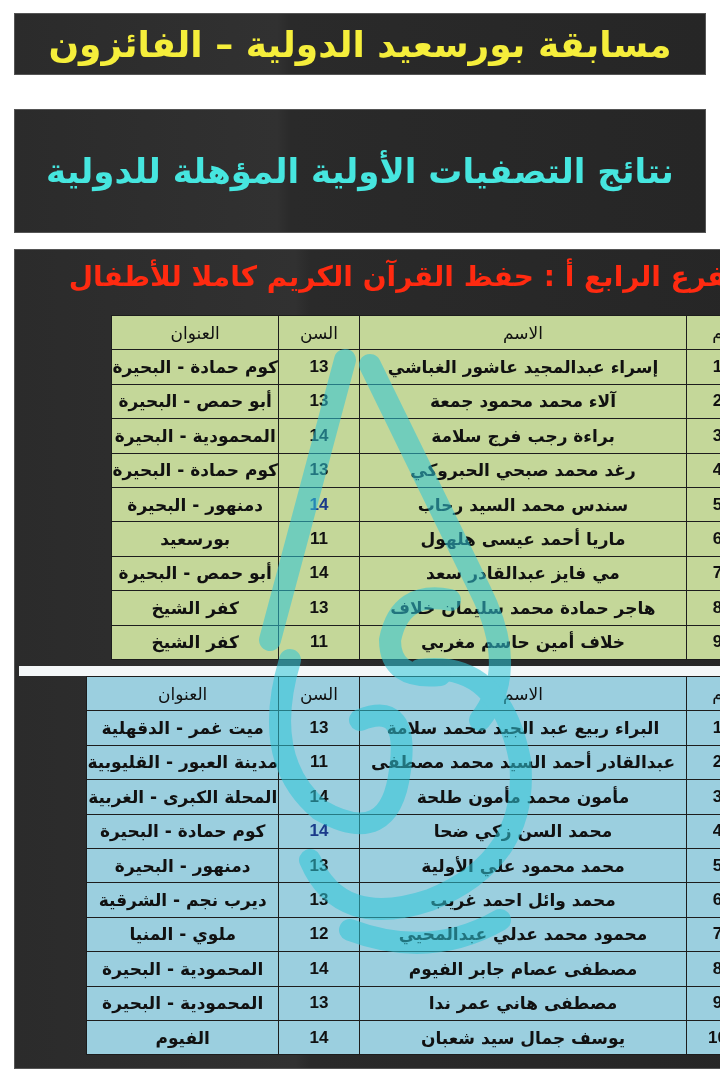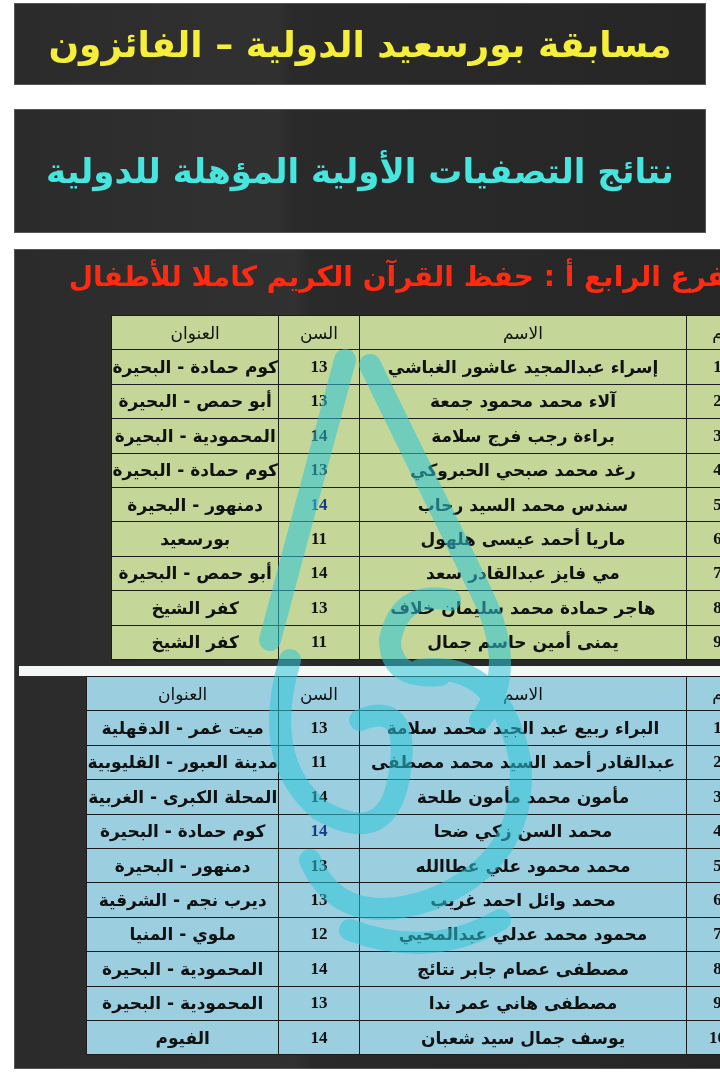--- a/index.html
+++ b/index.html
@@ -5,7 +5,7 @@
   html,body{margin:0;padding:0;}
   body{width:720px;height:1080px;background:#ffffff;position:relative;overflow:hidden;font-family:"DejaVu Sans",sans-serif;direction:rtl;}
   .banner{position:absolute;left:15px;width:690px;background:linear-gradient(90deg,#2b2b2b 0%,#313131 38%,#2a2a2a 40%,#262626 100%);box-shadow:0 0 0 1px #555;}
-  .b1{top:4px;height:80px;display:flex;align-items:center;justify-content:center;}
+  .b1{top:14px;height:60px;display:flex;align-items:center;justify-content:center;}
   .b1 span{color:#f5ee3b;font-size:36px;font-weight:bold;letter-spacing:0;}
   .b2{top:110px;height:122px;display:flex;flex-direction:column;align-items:center;justify-content:center;}
   .b2 .l1{color:#46e6df;font-size:34px;font-weight:bold;line-height:44px;}

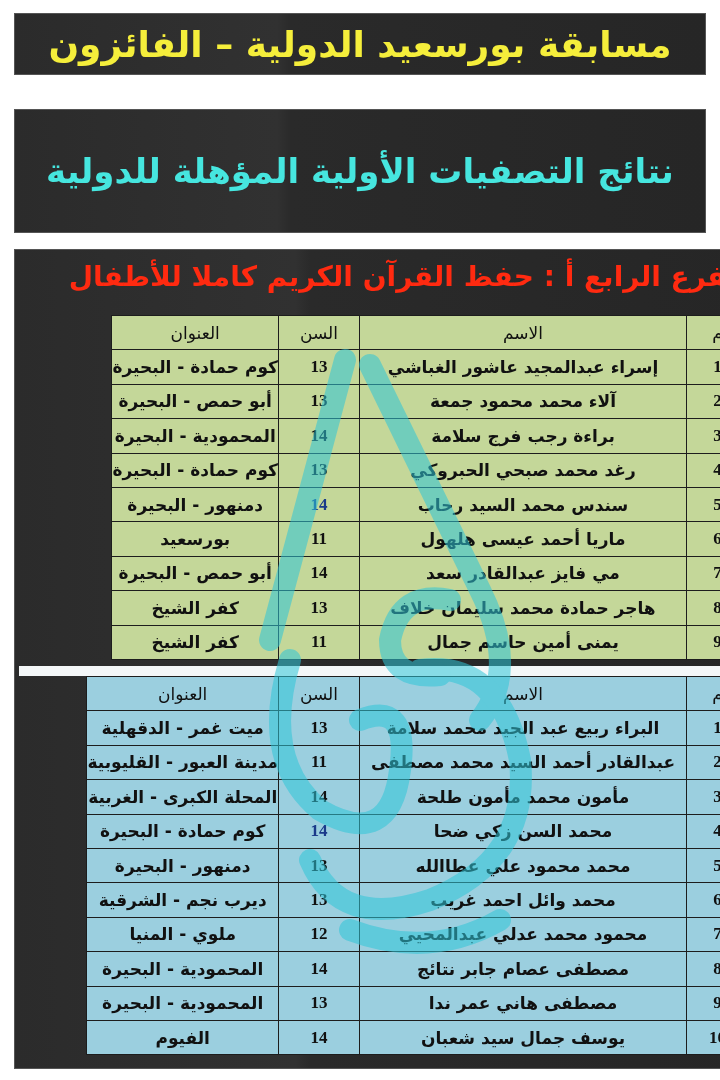--- a/index.html
+++ b/index.html
@@ -19,7 +19,7 @@
   .t1 td{background:#c4d799;}
   .t2 td{background:#9bcfdf;}
   .sep{position:absolute;left:4px;right:4px;top:416px;height:10px;background:#f4f7f8;}
-  .num{font-family:Liberation Serif, serif;font-weight:bold;}
+  .num{font-family:Liberation Sans, sans-serif;font-weight:bold;}
   .hdr td{font-weight:normal;}
   .watermark{position:absolute;left:250px;top:340px;width:330px;height:620px;pointer-events:none;opacity:0.55;}
   .blue-age{color:#1a3a8a;}

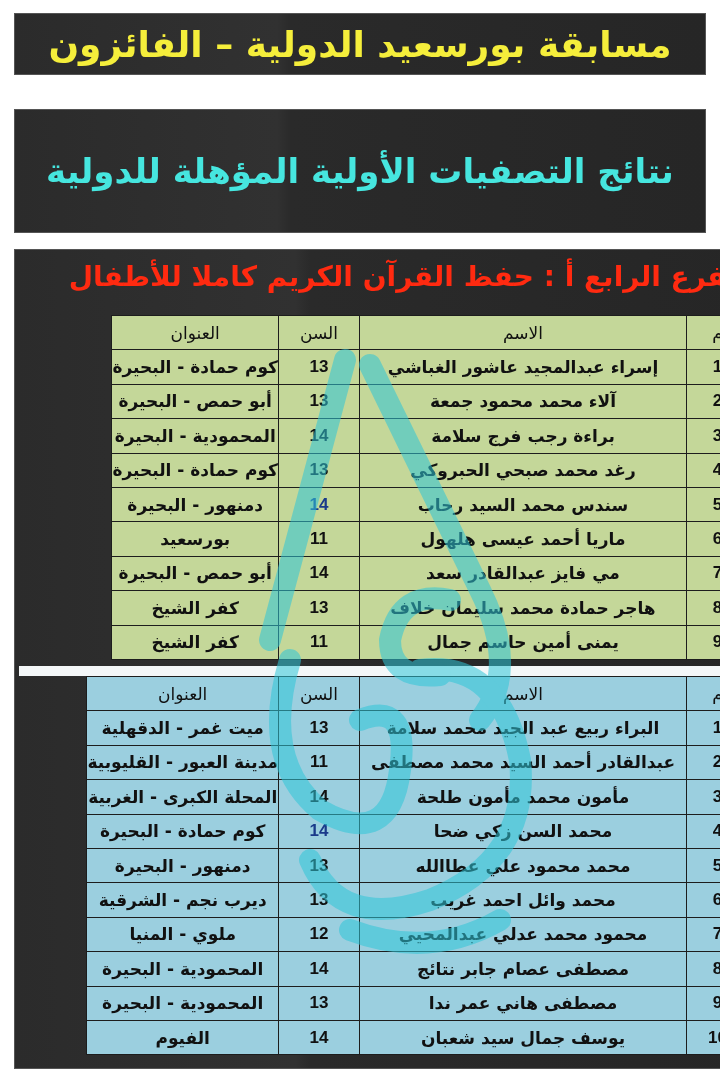--- a/index.html
+++ b/index.html
@@ -102,7 +102,7 @@
         </tr>
     <tr>
           <td class="num">9</td>
-          <td>يمنى أمين حاسم جمال</td>
+          <td>خلاف أمين حاسم مغربي</td>
           <td class="num">11</td>
           <td>كفر الشيخ</td>
         </tr>

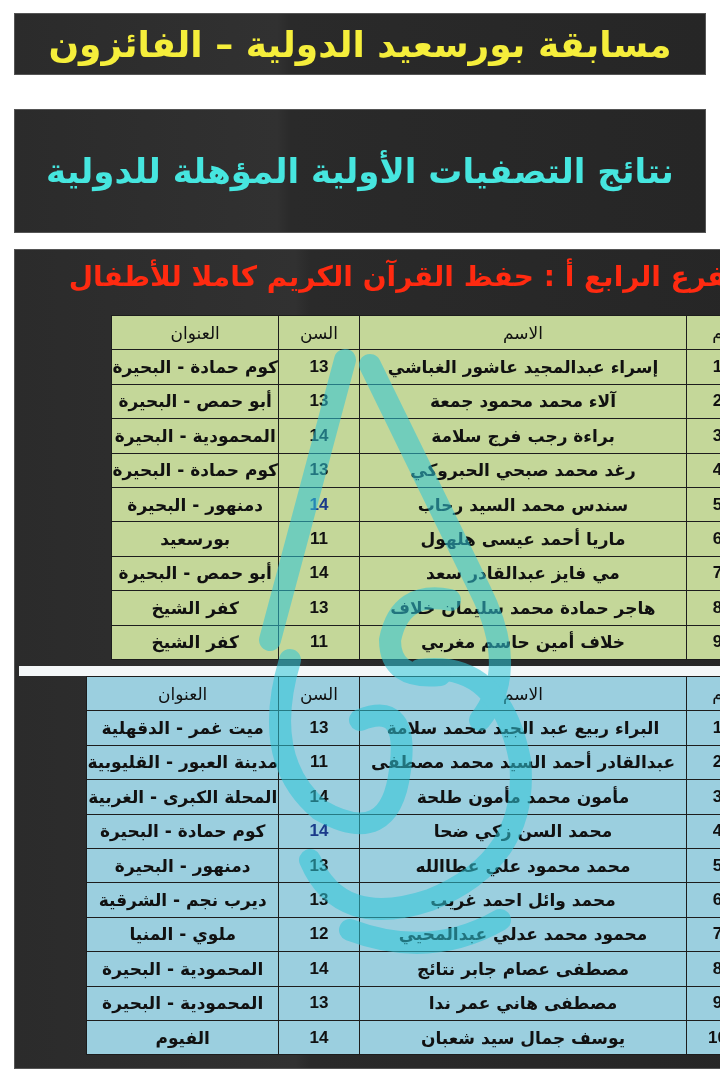--- a/index.html
+++ b/index.html
@@ -151,7 +151,7 @@
         </tr>
     <tr>
           <td class="num">5</td>
-          <td>محمد محمود علي عطاالله</td>
+          <td>محمد محمود علي الأولية</td>
           <td class="num">13</td>
           <td>دمنهور - البحيرة</td>
         </tr>

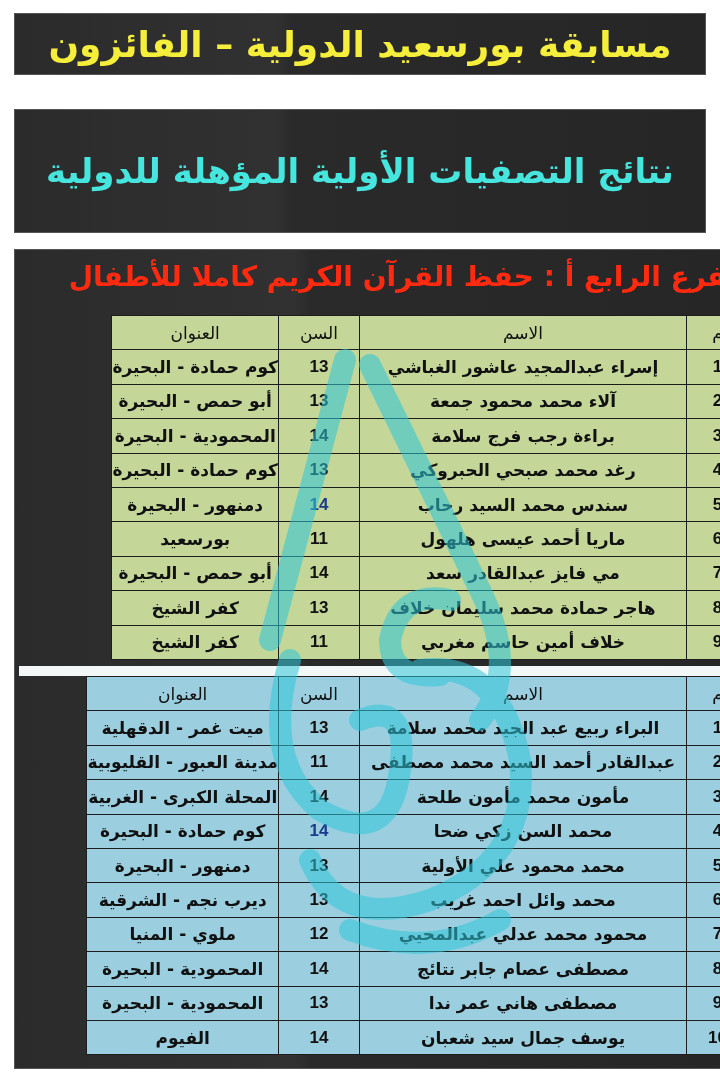--- a/index.html
+++ b/index.html
@@ -169,7 +169,7 @@
         </tr>
     <tr>
           <td class="num">8</td>
-          <td>مصطفى عصام جابر نتائج</td>
+          <td>مصطفى عصام جابر الفيوم</td>
           <td class="num">14</td>
           <td>المحمودية - البحيرة</td>
         </tr>

